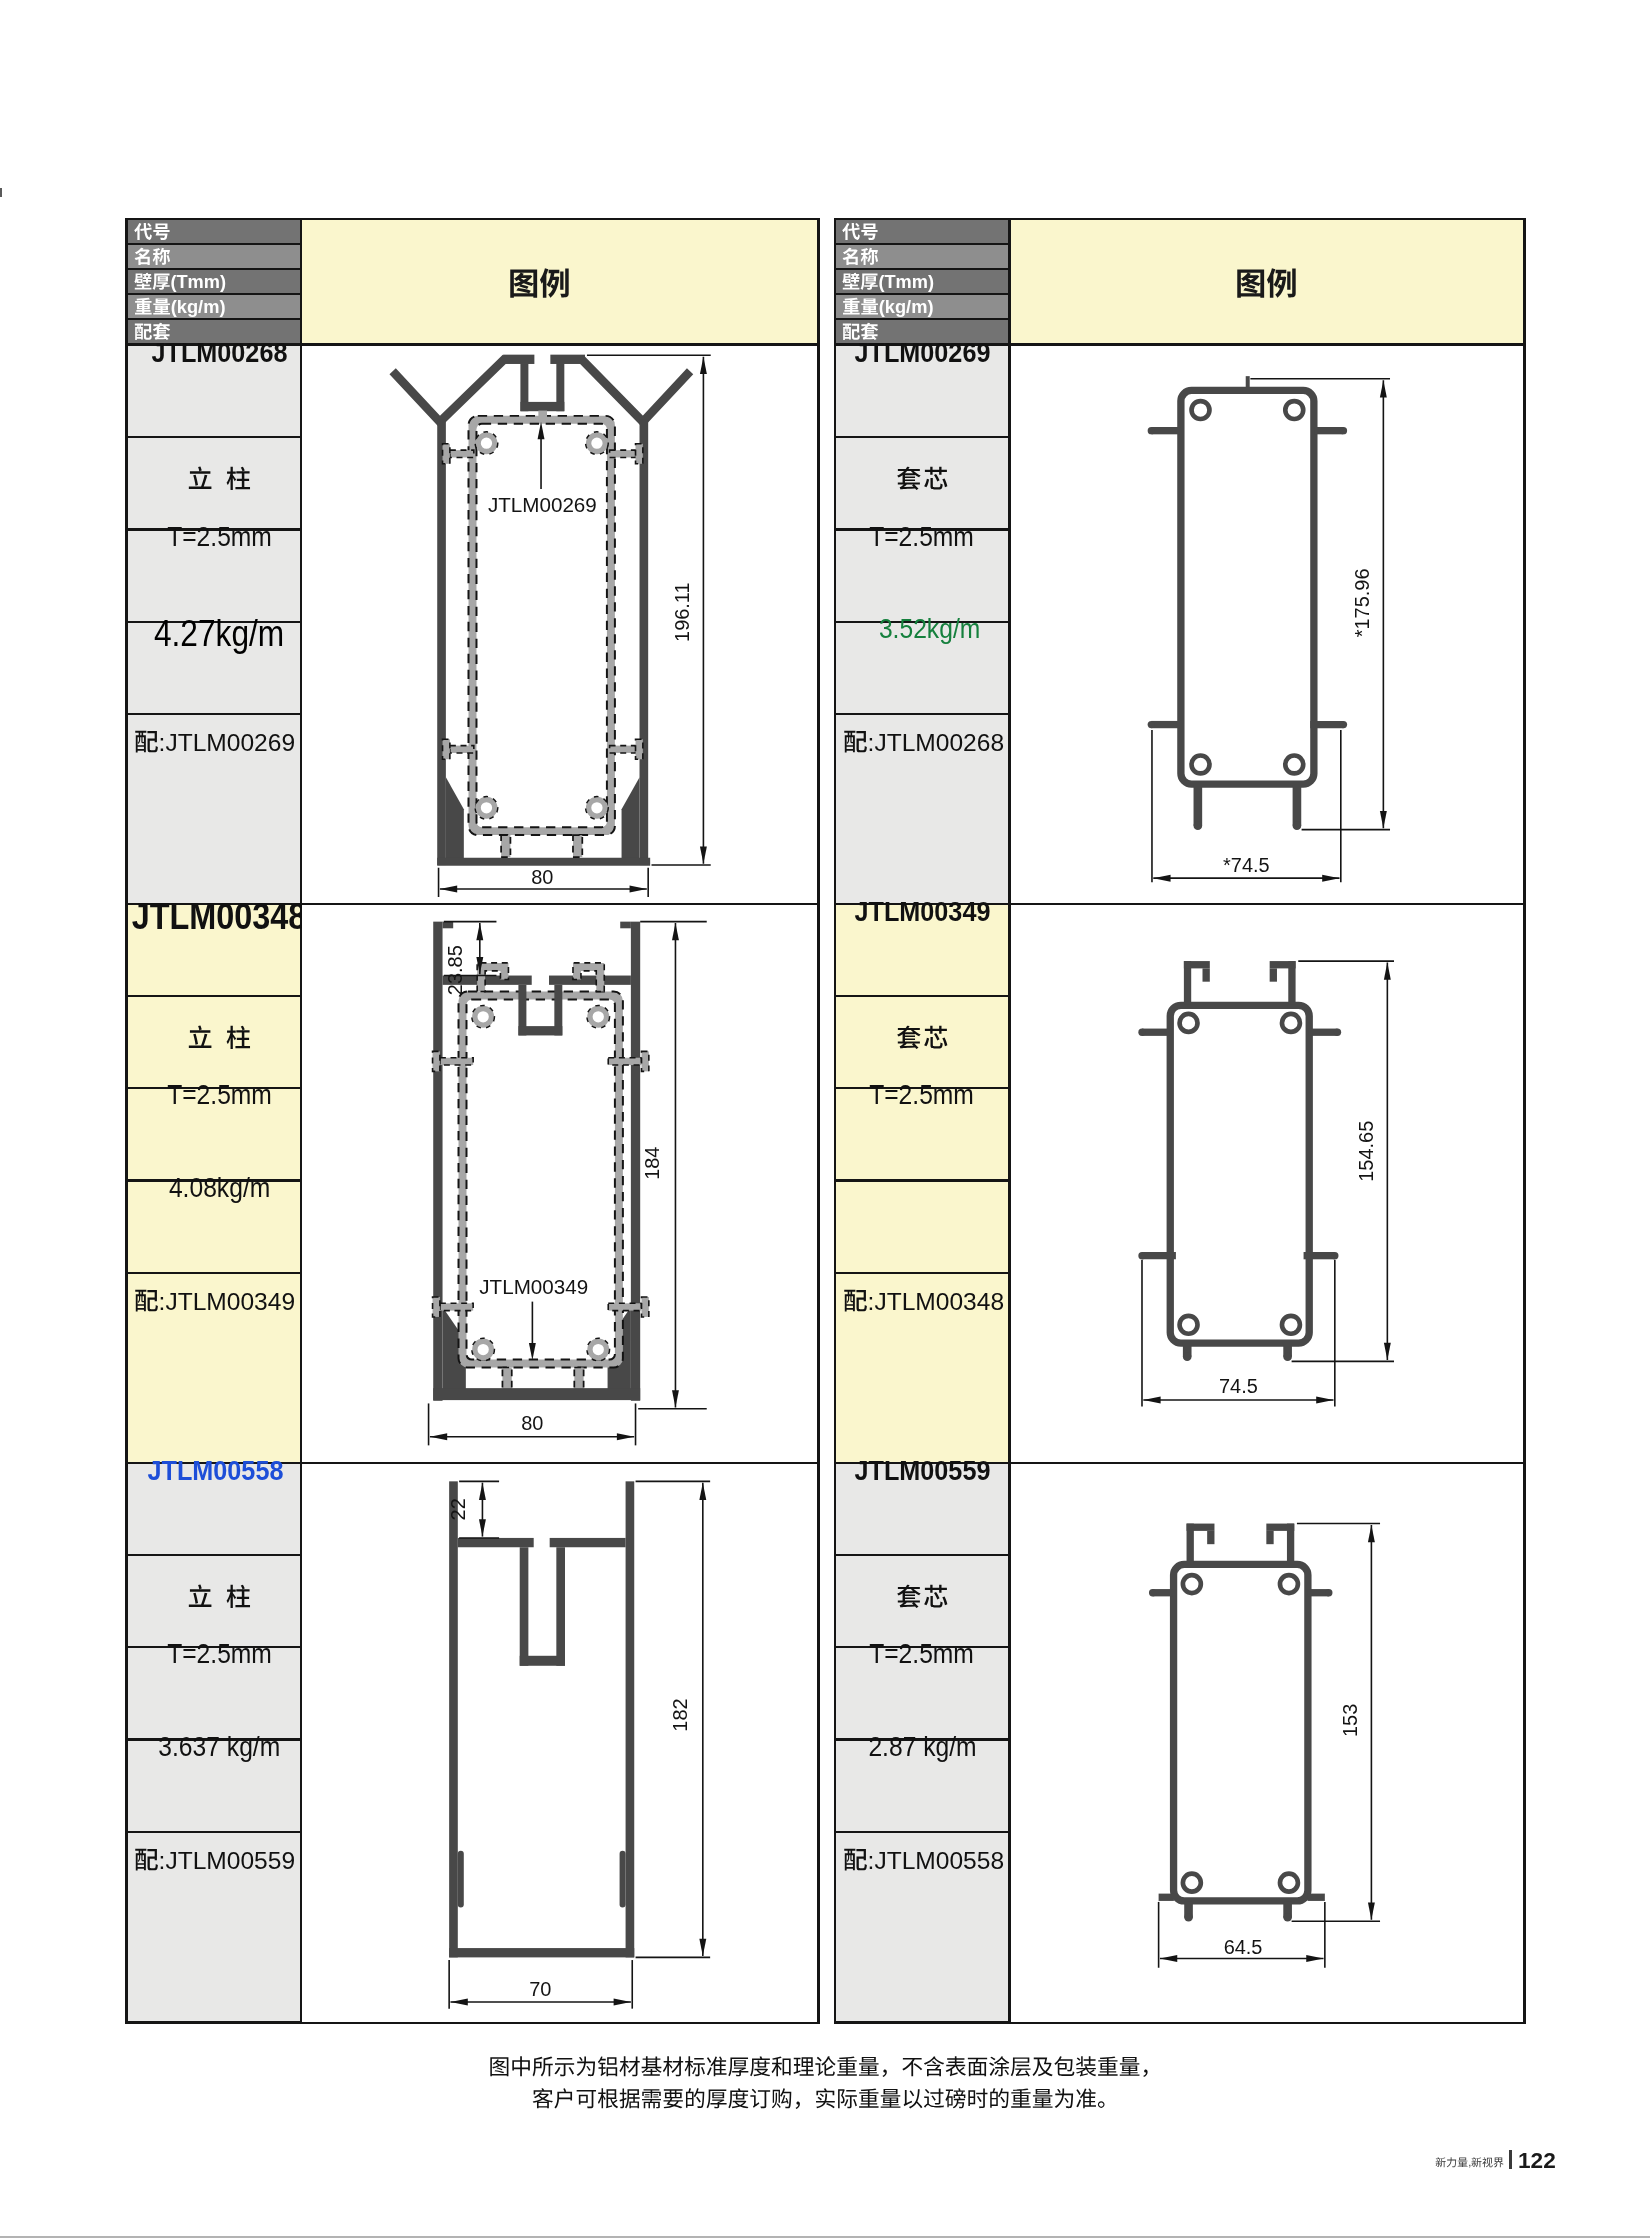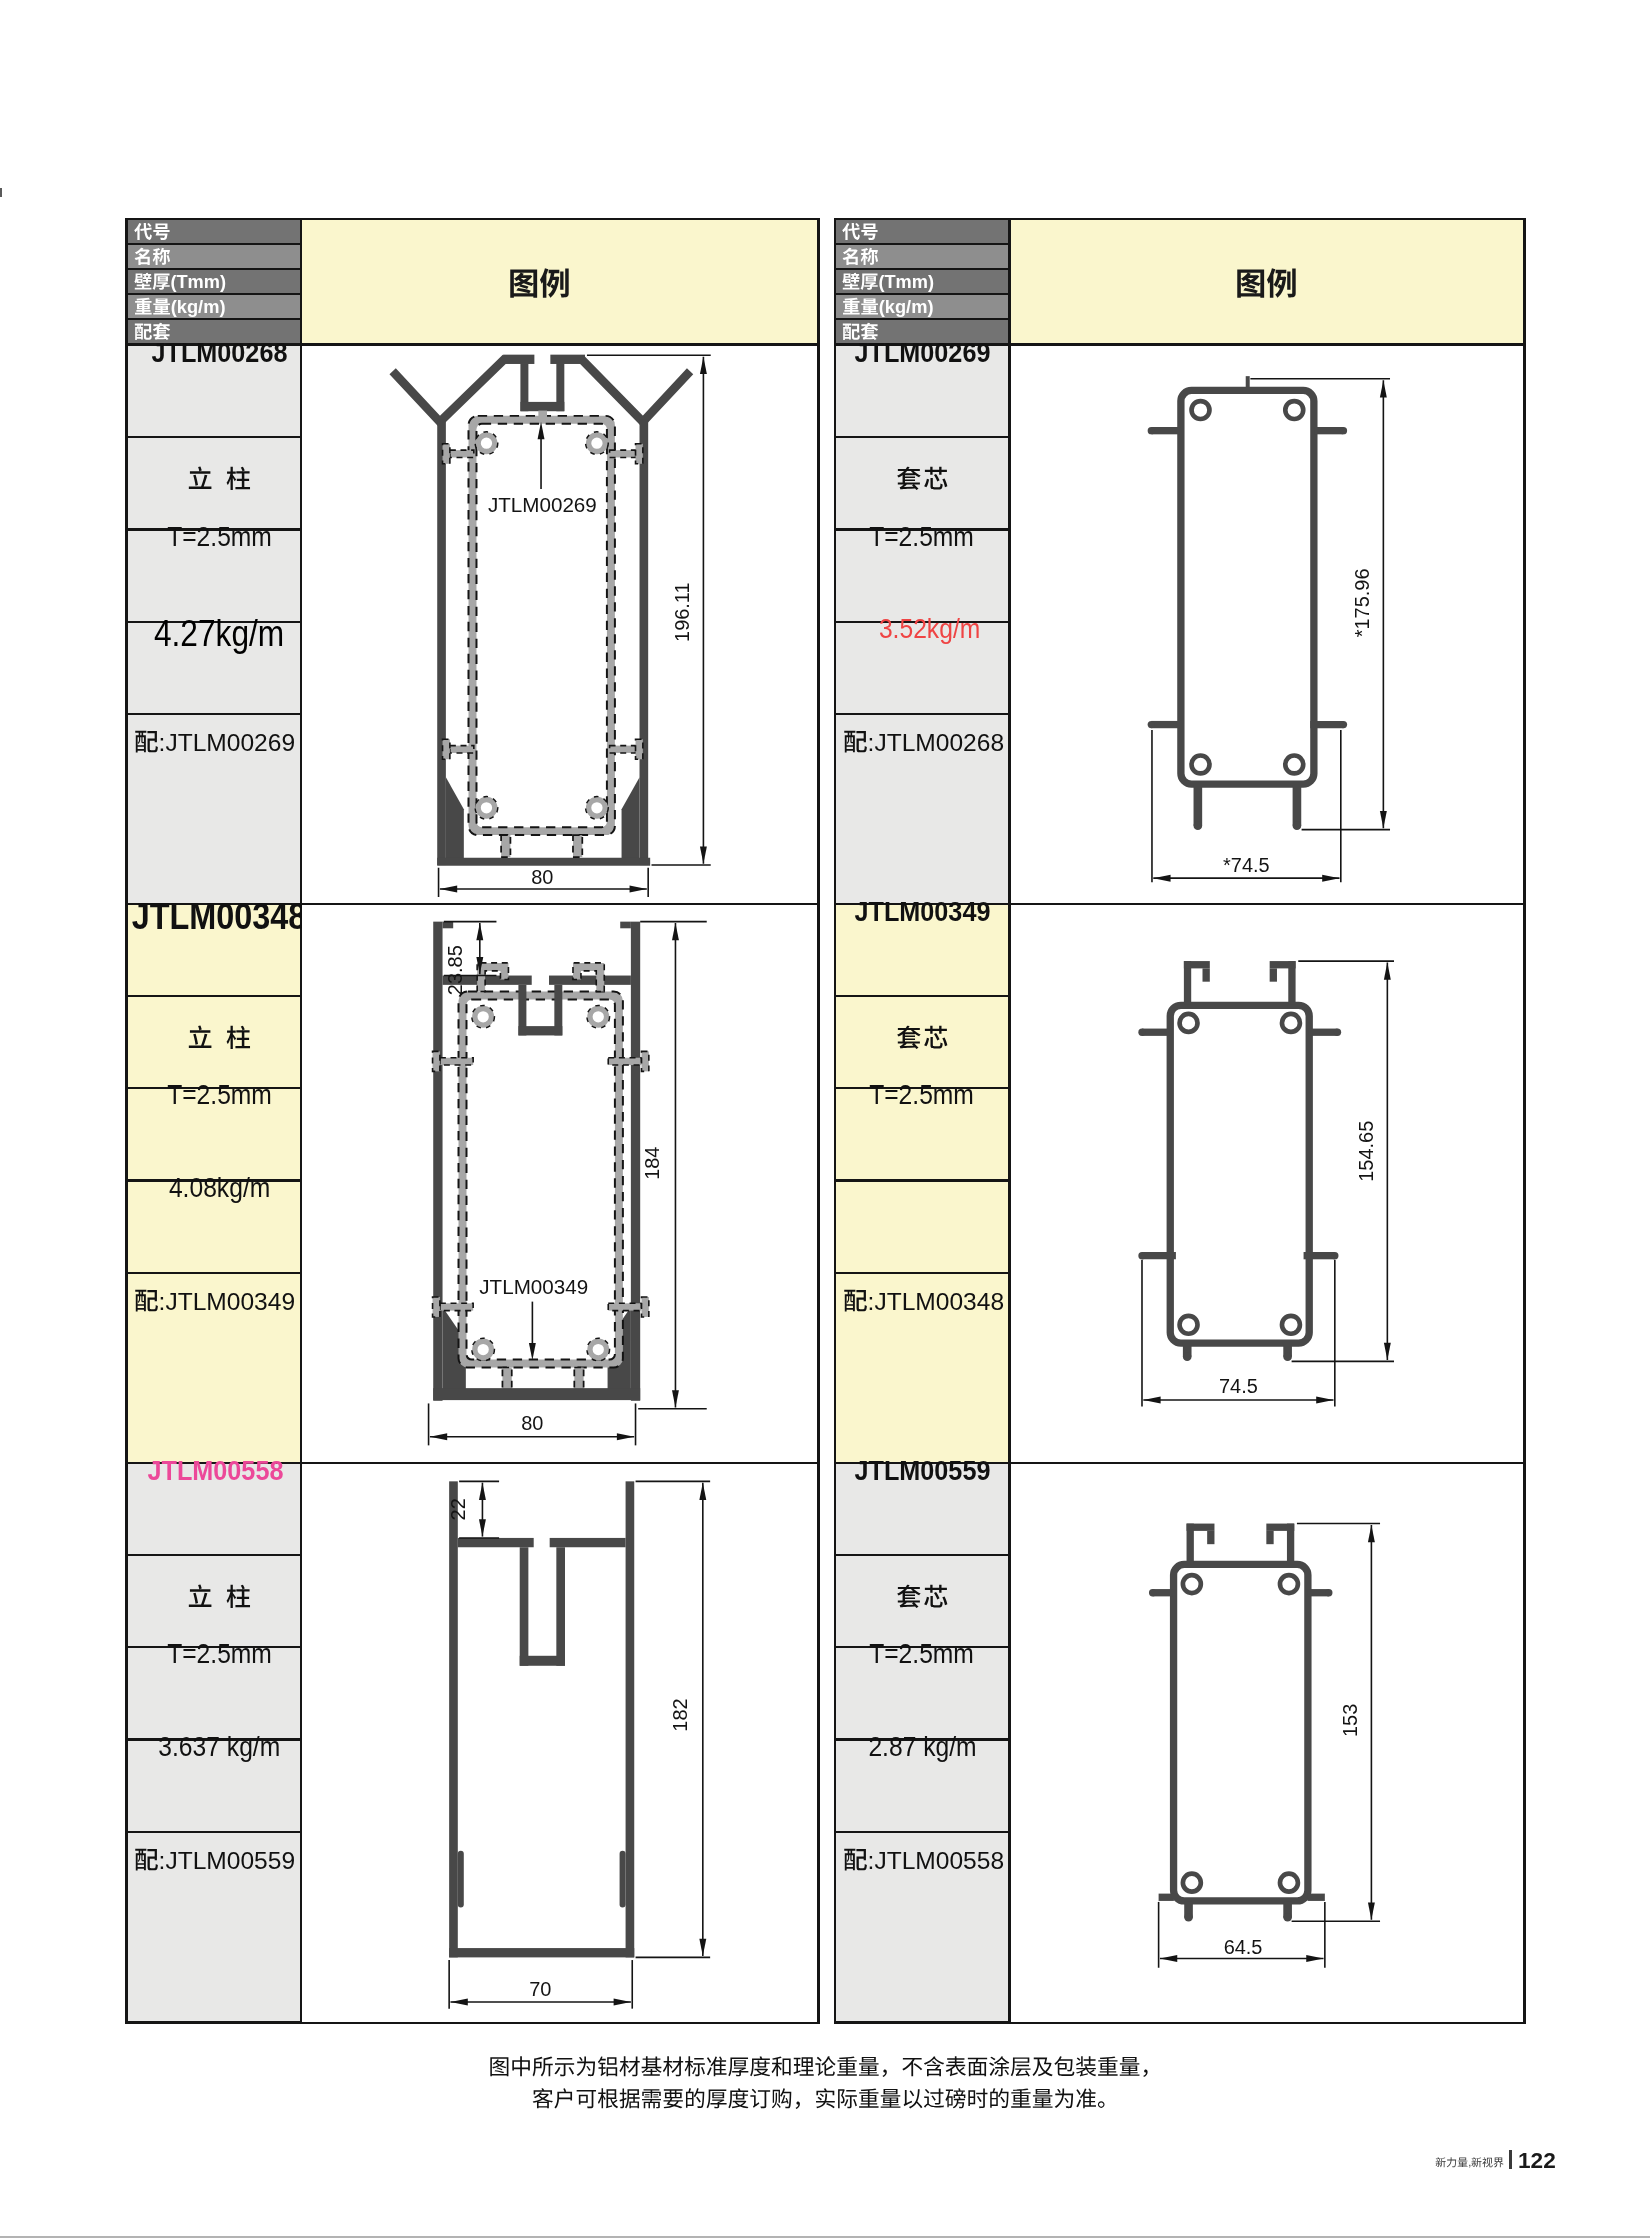--- a/index.html
+++ b/index.html
@@ -300,7 +300,7 @@
 
 <div class="abs" style="left:836px;top:623px;width:172px;height:90px;background:#e8e8e7"></div>
 
-<div class="cell lat" style="left:836px;top:623px;width:187px;height:90px;font-size:28px;color:#ef4444">
+<div class="cell lat" style="left:836px;top:623px;width:187px;height:90px;font-size:28px;color:#15803d">
       <span style="display:inline-block;transform:scaleX(0.88);position:relative;top:-10px">3.52kg/m</span>
     </div>
 

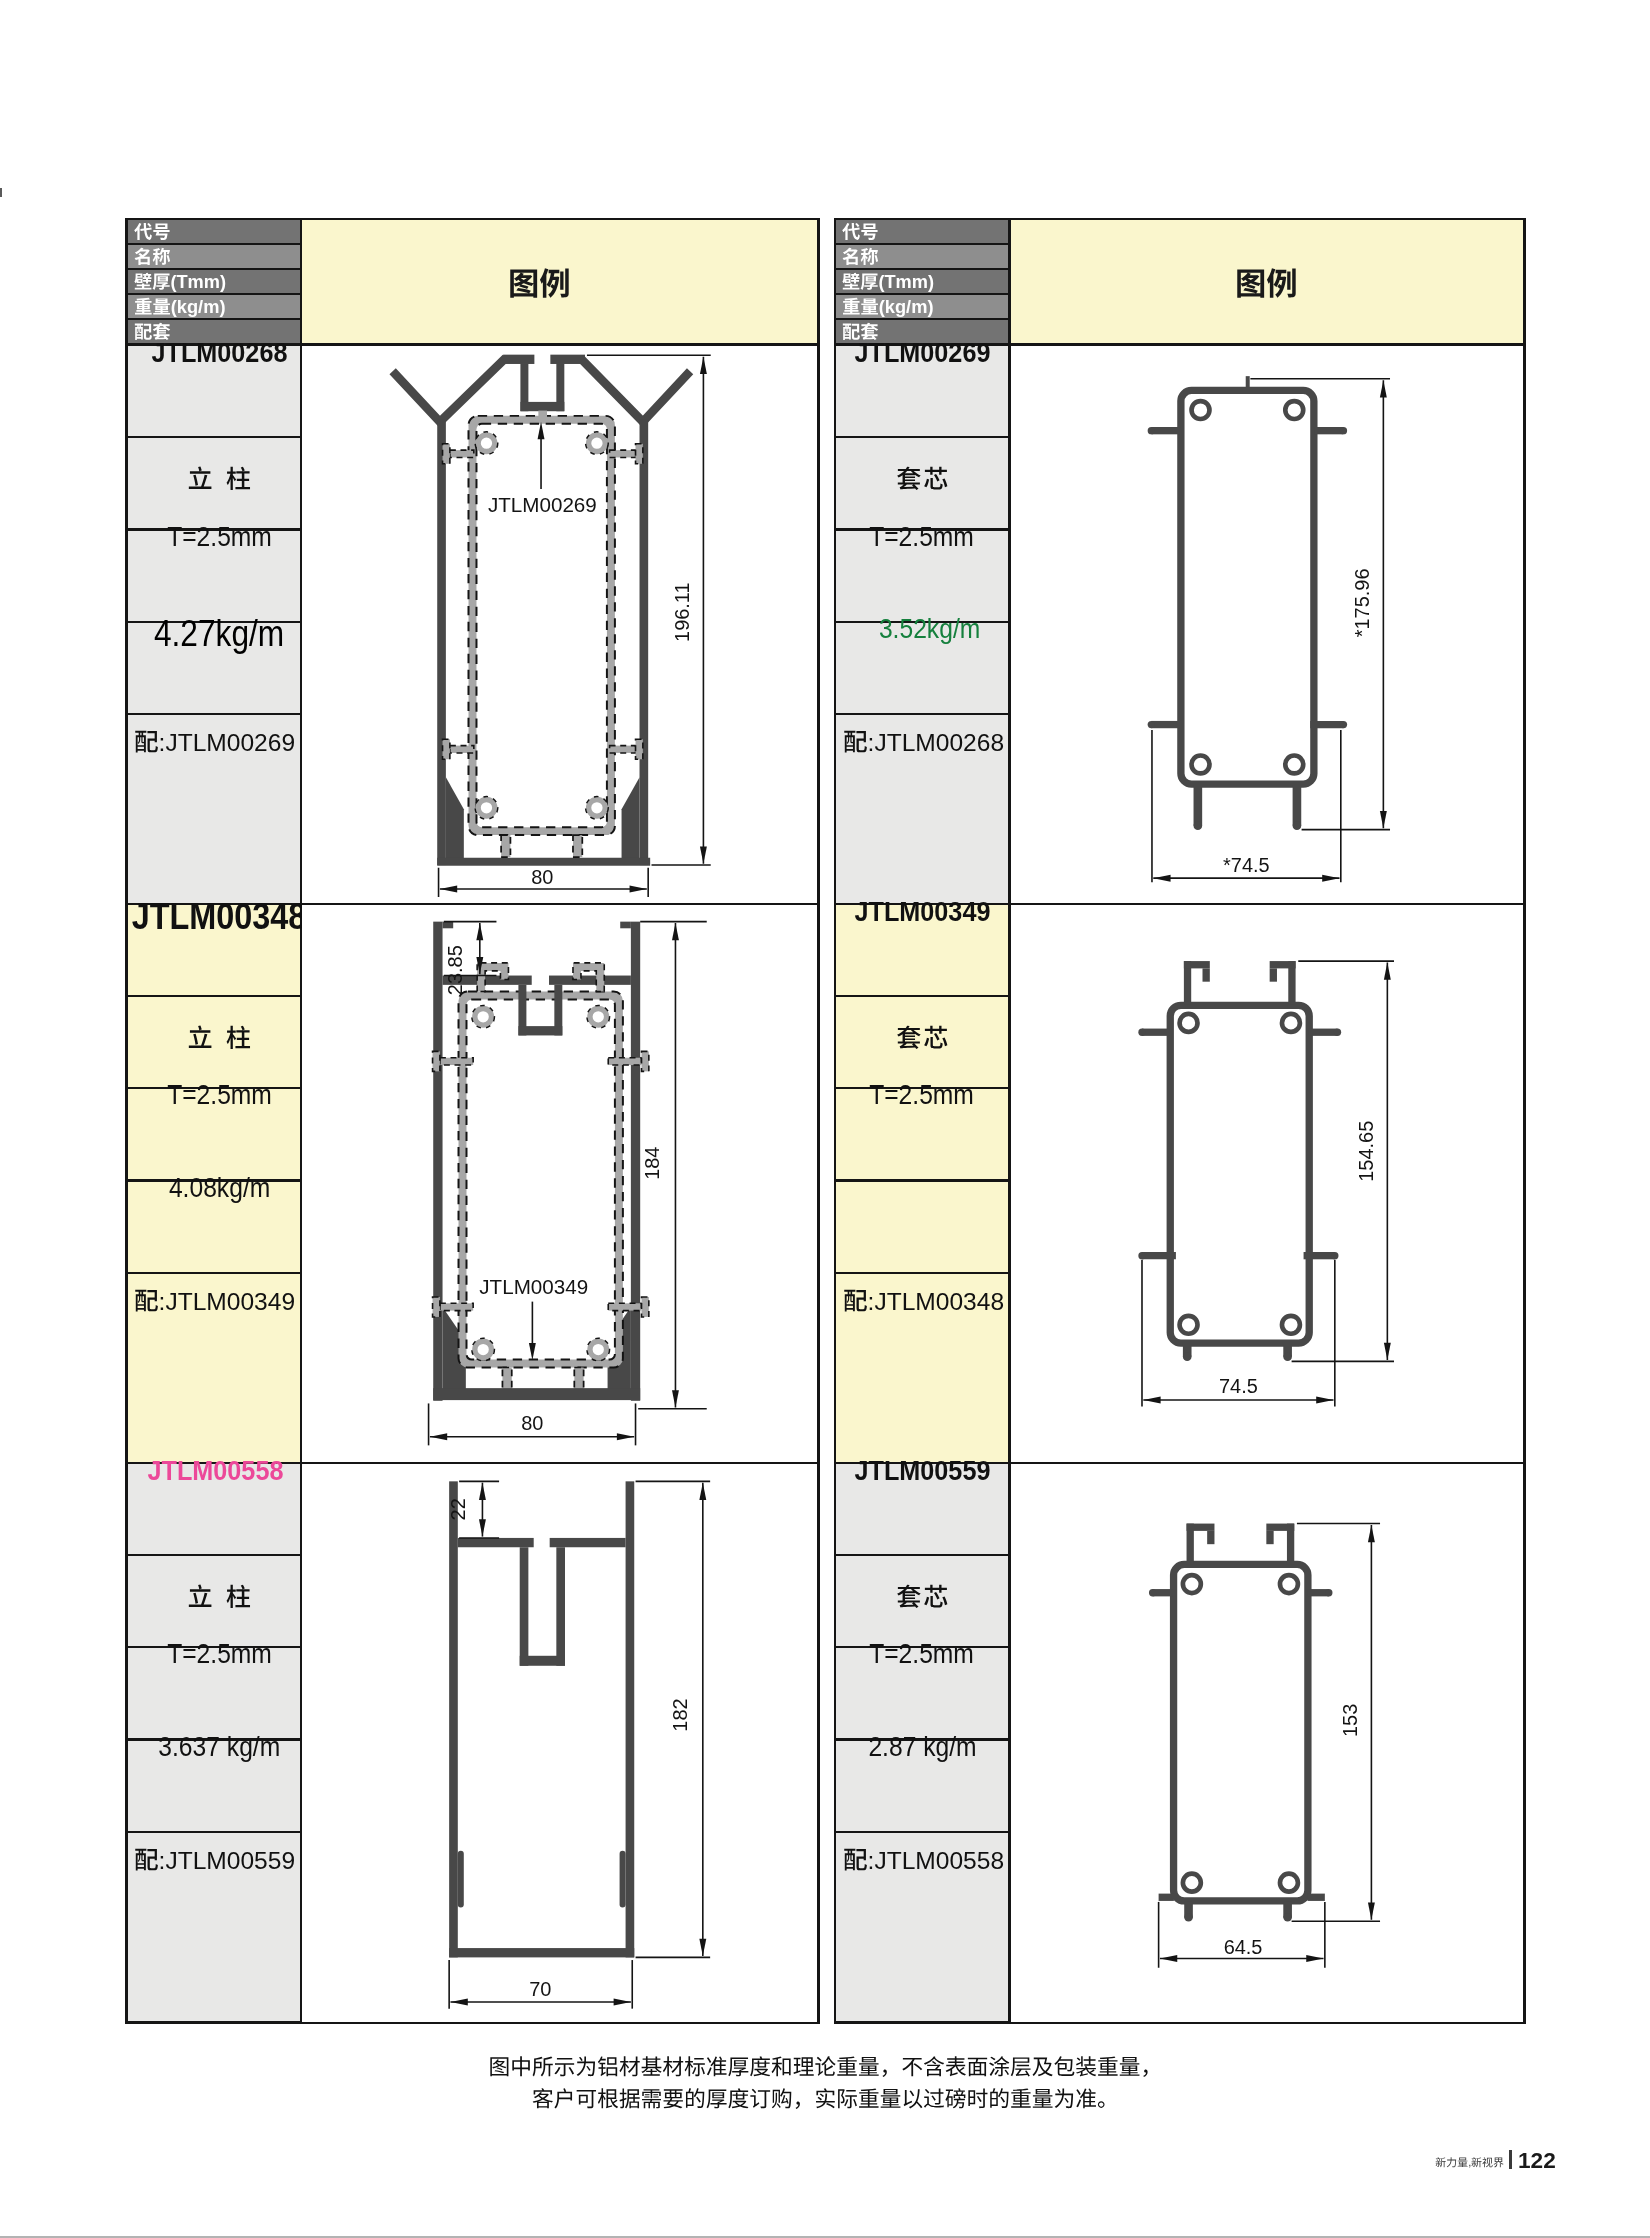--- a/index.html
+++ b/index.html
@@ -247,7 +247,7 @@
 
 <div class="abs" style="left:128px;top:1464px;width:172px;height:90px;background:#e8e8e7"></div>
 
-<div class="cell lat" style="padding-left:2px;box-sizing:border-box;left:128px;top:1464px;width:172px;height:90px;font-weight:bold;font-size:28px;color:#ec4899">
+<div class="cell lat" style="padding-left:2px;box-sizing:border-box;left:128px;top:1464px;width:172px;height:90px;font-weight:bold;font-size:28px;color:#1d4ed8">
       <span style="display:inline-block;transform:scaleX(0.9);position:relative;top:-8.6px">JTLM00558</span>
     </div>
 

